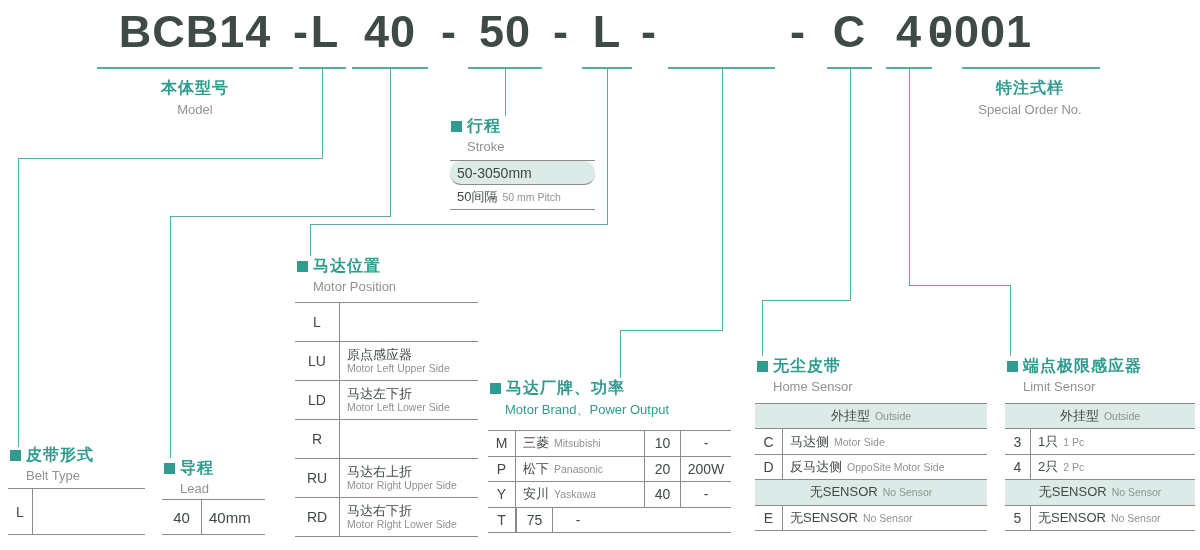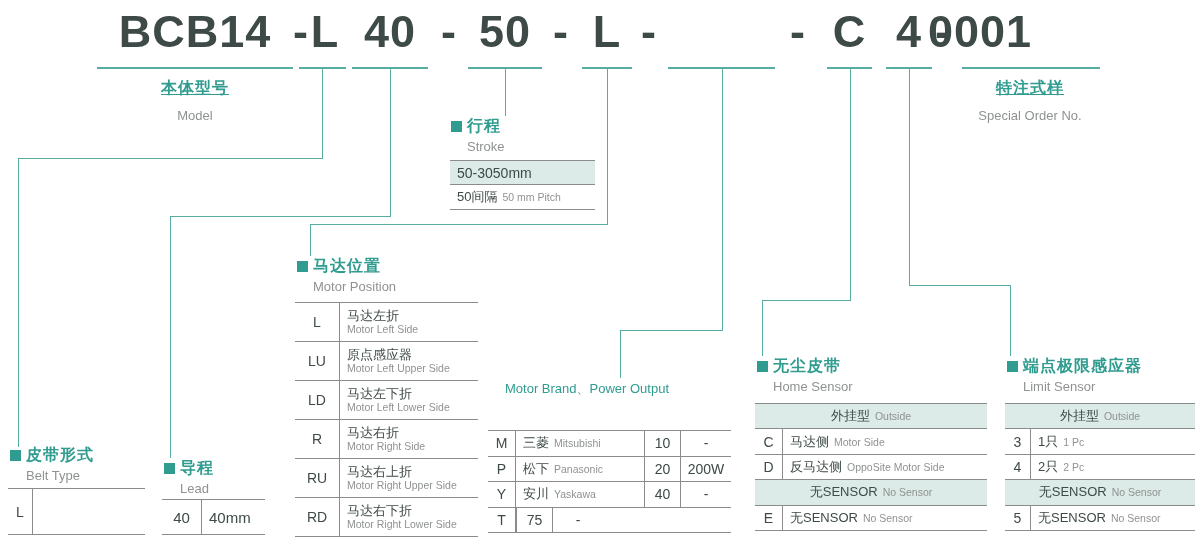--- a/index.html
+++ b/index.html
@@ -17,7 +17,7 @@
   .line{position:absolute;background:var(--line);}
 
   .code-label{position:absolute;text-align:center;}
-  .cl-zh{color:var(--accent);font-size:16px;font-weight:700;letter-spacing:1px;text-decoration:underline;}
+  .cl-zh{color:var(--accent);font-size:16px;font-weight:700;letter-spacing:1px;}
   .cl-en{color:var(--gray);font-size:13px;margin-top:9px;}
 
   .sec-head{position:absolute;}

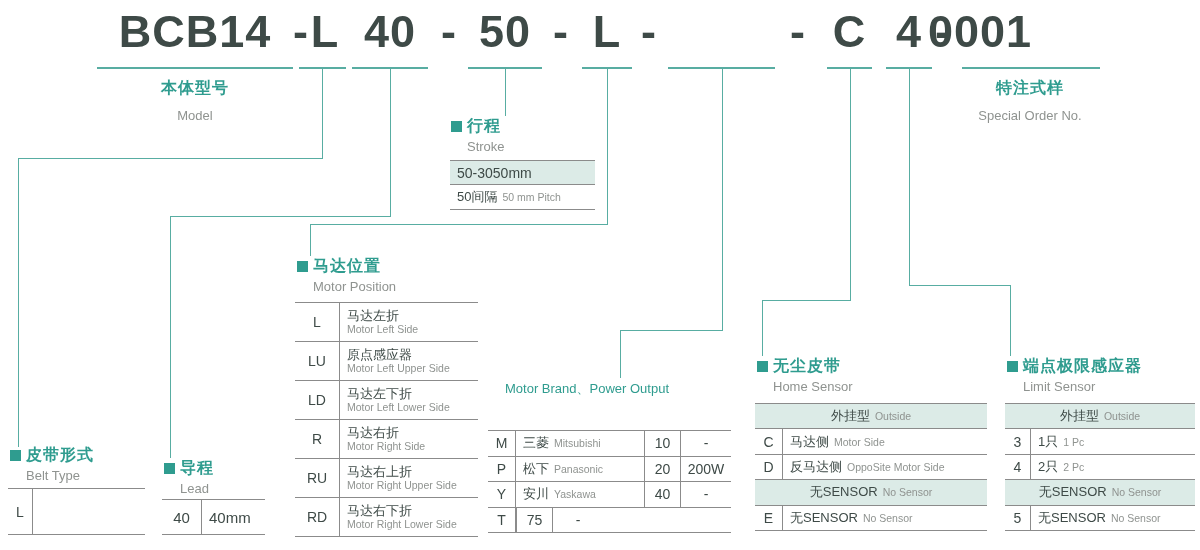--- a/index.html
+++ b/index.html
@@ -18,7 +18,7 @@
 
   .code-label{position:absolute;text-align:center;}
   .cl-zh{color:var(--accent);font-size:16px;font-weight:700;letter-spacing:1px;}
-  .cl-en{color:var(--gray);font-size:13px;margin-top:9px;}
+  .cl-en{color:var(--gray);font-size:13px;margin-top:3px;}
 
   .sec-head{position:absolute;}
   .sec-head .t{display:flex;align-items:center;gap:5px;}

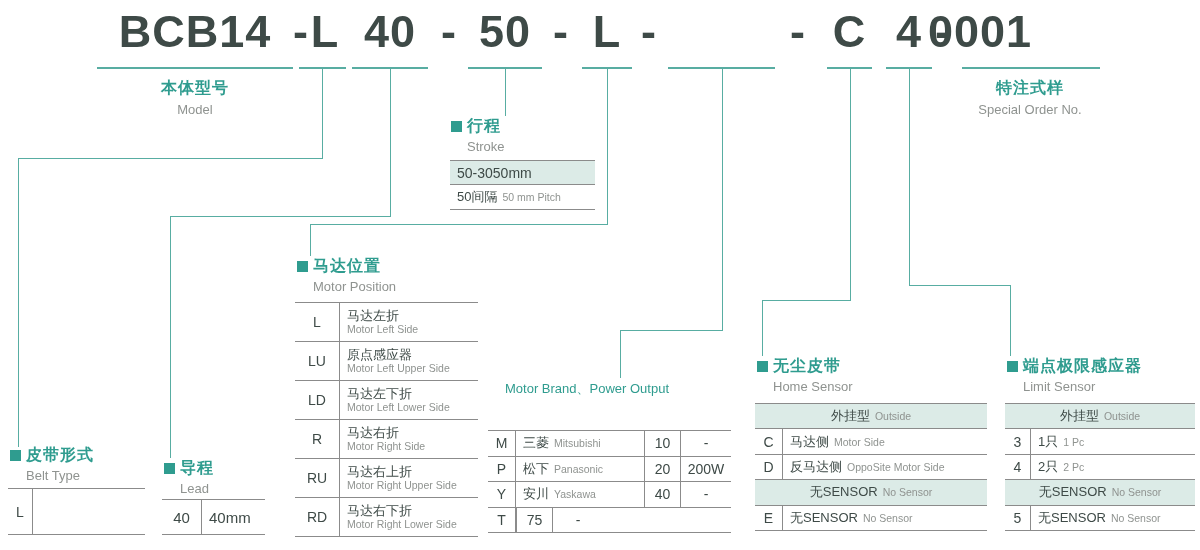--- a/index.html
+++ b/index.html
@@ -39,7 +39,7 @@
   .zh2{color:var(--dark);font-size:13px;white-space:nowrap;}
   .en2{color:var(--gray);font-size:10.5px;white-space:nowrap;}
   .val{color:var(--dark);font-size:14px;white-space:nowrap;}
-  .row.shade{background:var(--shade);}
+  .row.shade{background:var(--shade);border-radius:11px;}
   .row.hdr{background:var(--shade);justify-content:center;align-items:center;gap:5px;}
 </style>
 </head>

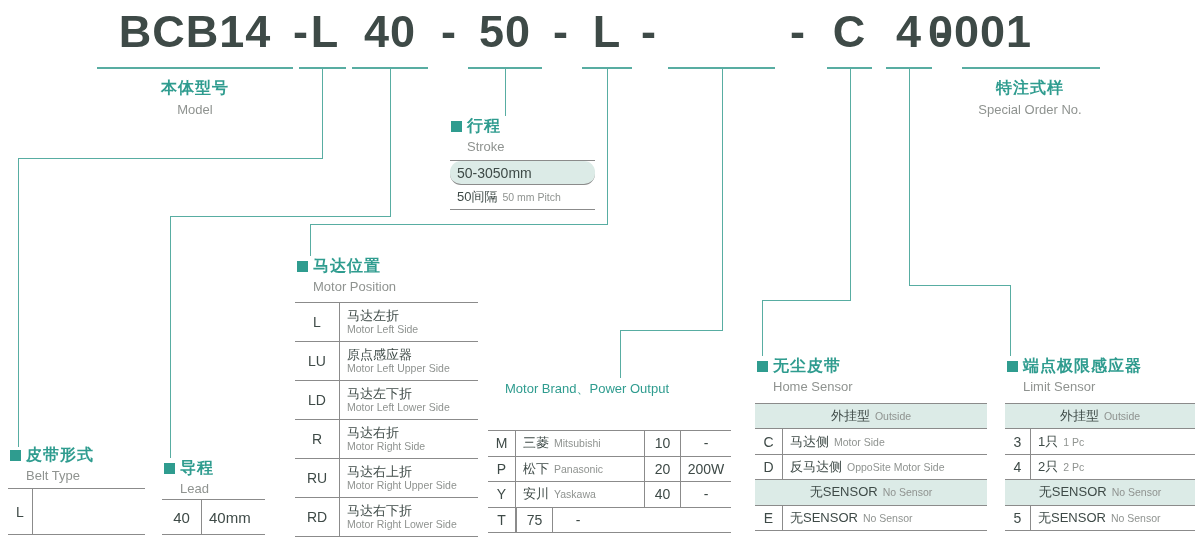--- a/index.html
+++ b/index.html
@@ -138,10 +138,6 @@
   <div class="tbl" style="left:295px;top:302px;width:183px">
     <div class="row" style="height:39px">
       <div class="code" style="width:45px">L</div>
-      <div class="desc stacked">
-        <div class="zh2">马达左折</div>
-        <div class="en2">Motor Left Side</div>
-      </div>
     </div>
     <div class="row" style="height:39px">
       <div class="code" style="width:45px">LU</div>

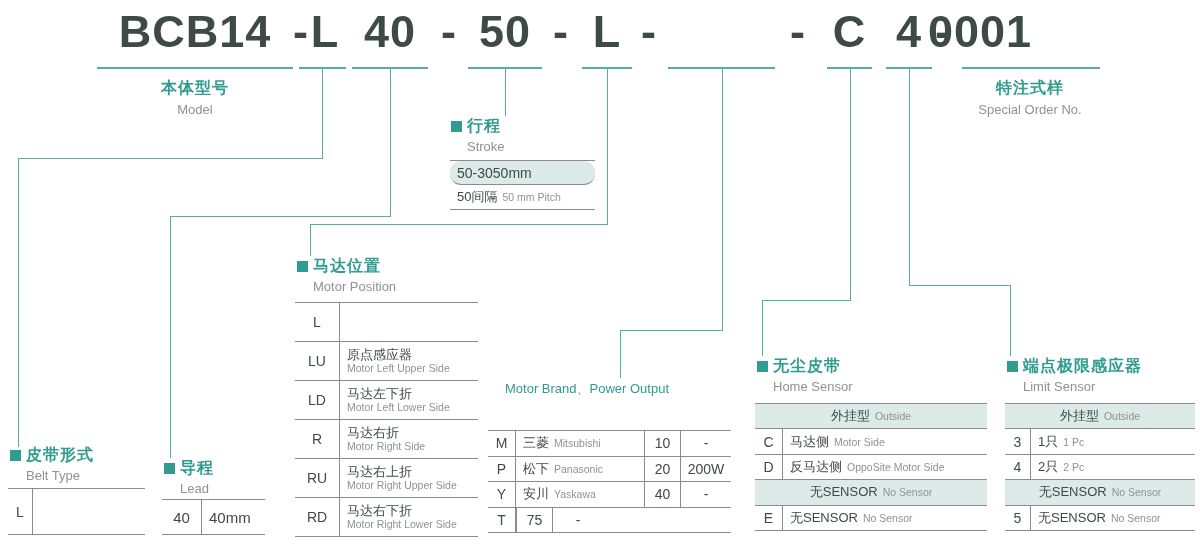--- a/index.html
+++ b/index.html
@@ -206,6 +206,10 @@
   </div>
 
   <div class="sec-head" style="left:490px;top:378px">
+    <div class="t">
+      <span class="bullet"></span>
+      <span class="zh">马达厂牌、功率</span>
+    </div>
     <div class="en teal">Motor Brand、Power Output</div>
   </div>
   <div class="tbl" style="left:488px;top:430px;width:243px">

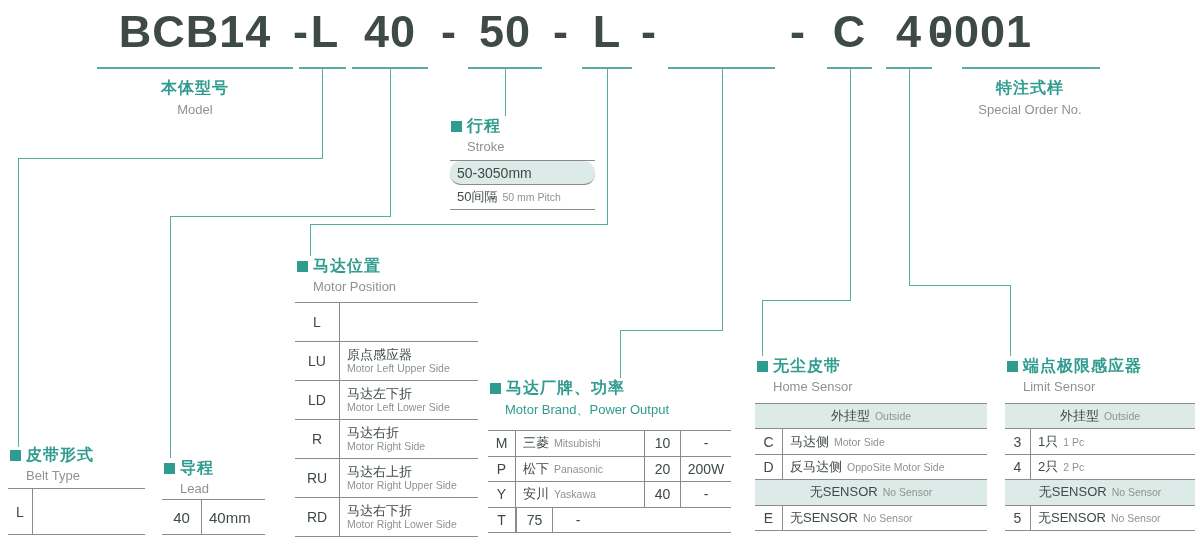--- a/index.html
+++ b/index.html
@@ -155,10 +155,6 @@
     </div>
     <div class="row" style="height:39px">
       <div class="code" style="width:45px">R</div>
-      <div class="desc stacked">
-        <div class="zh2">马达右折</div>
-        <div class="en2">Motor Right Side</div>
-      </div>
     </div>
     <div class="row" style="height:39px">
       <div class="code" style="width:45px">RU</div>

